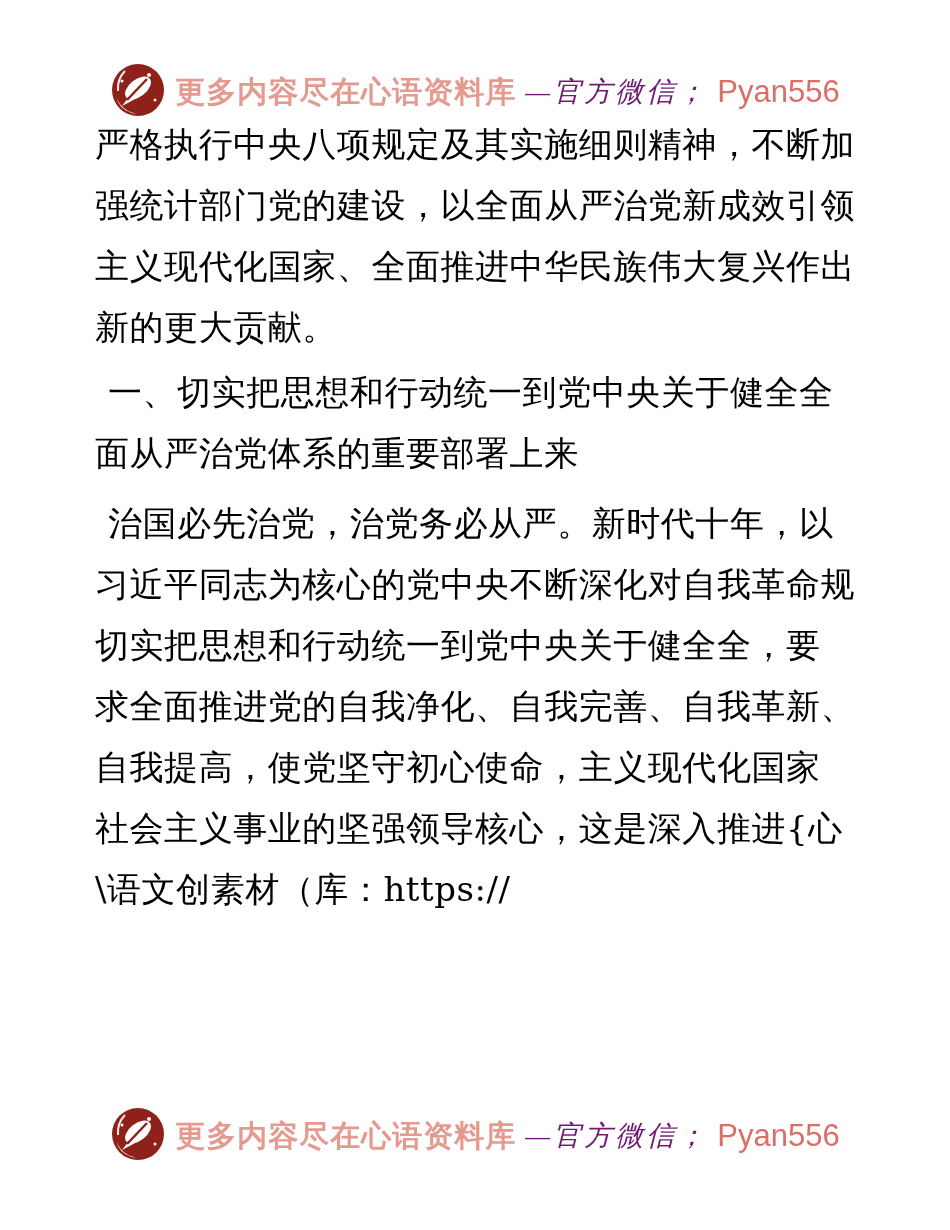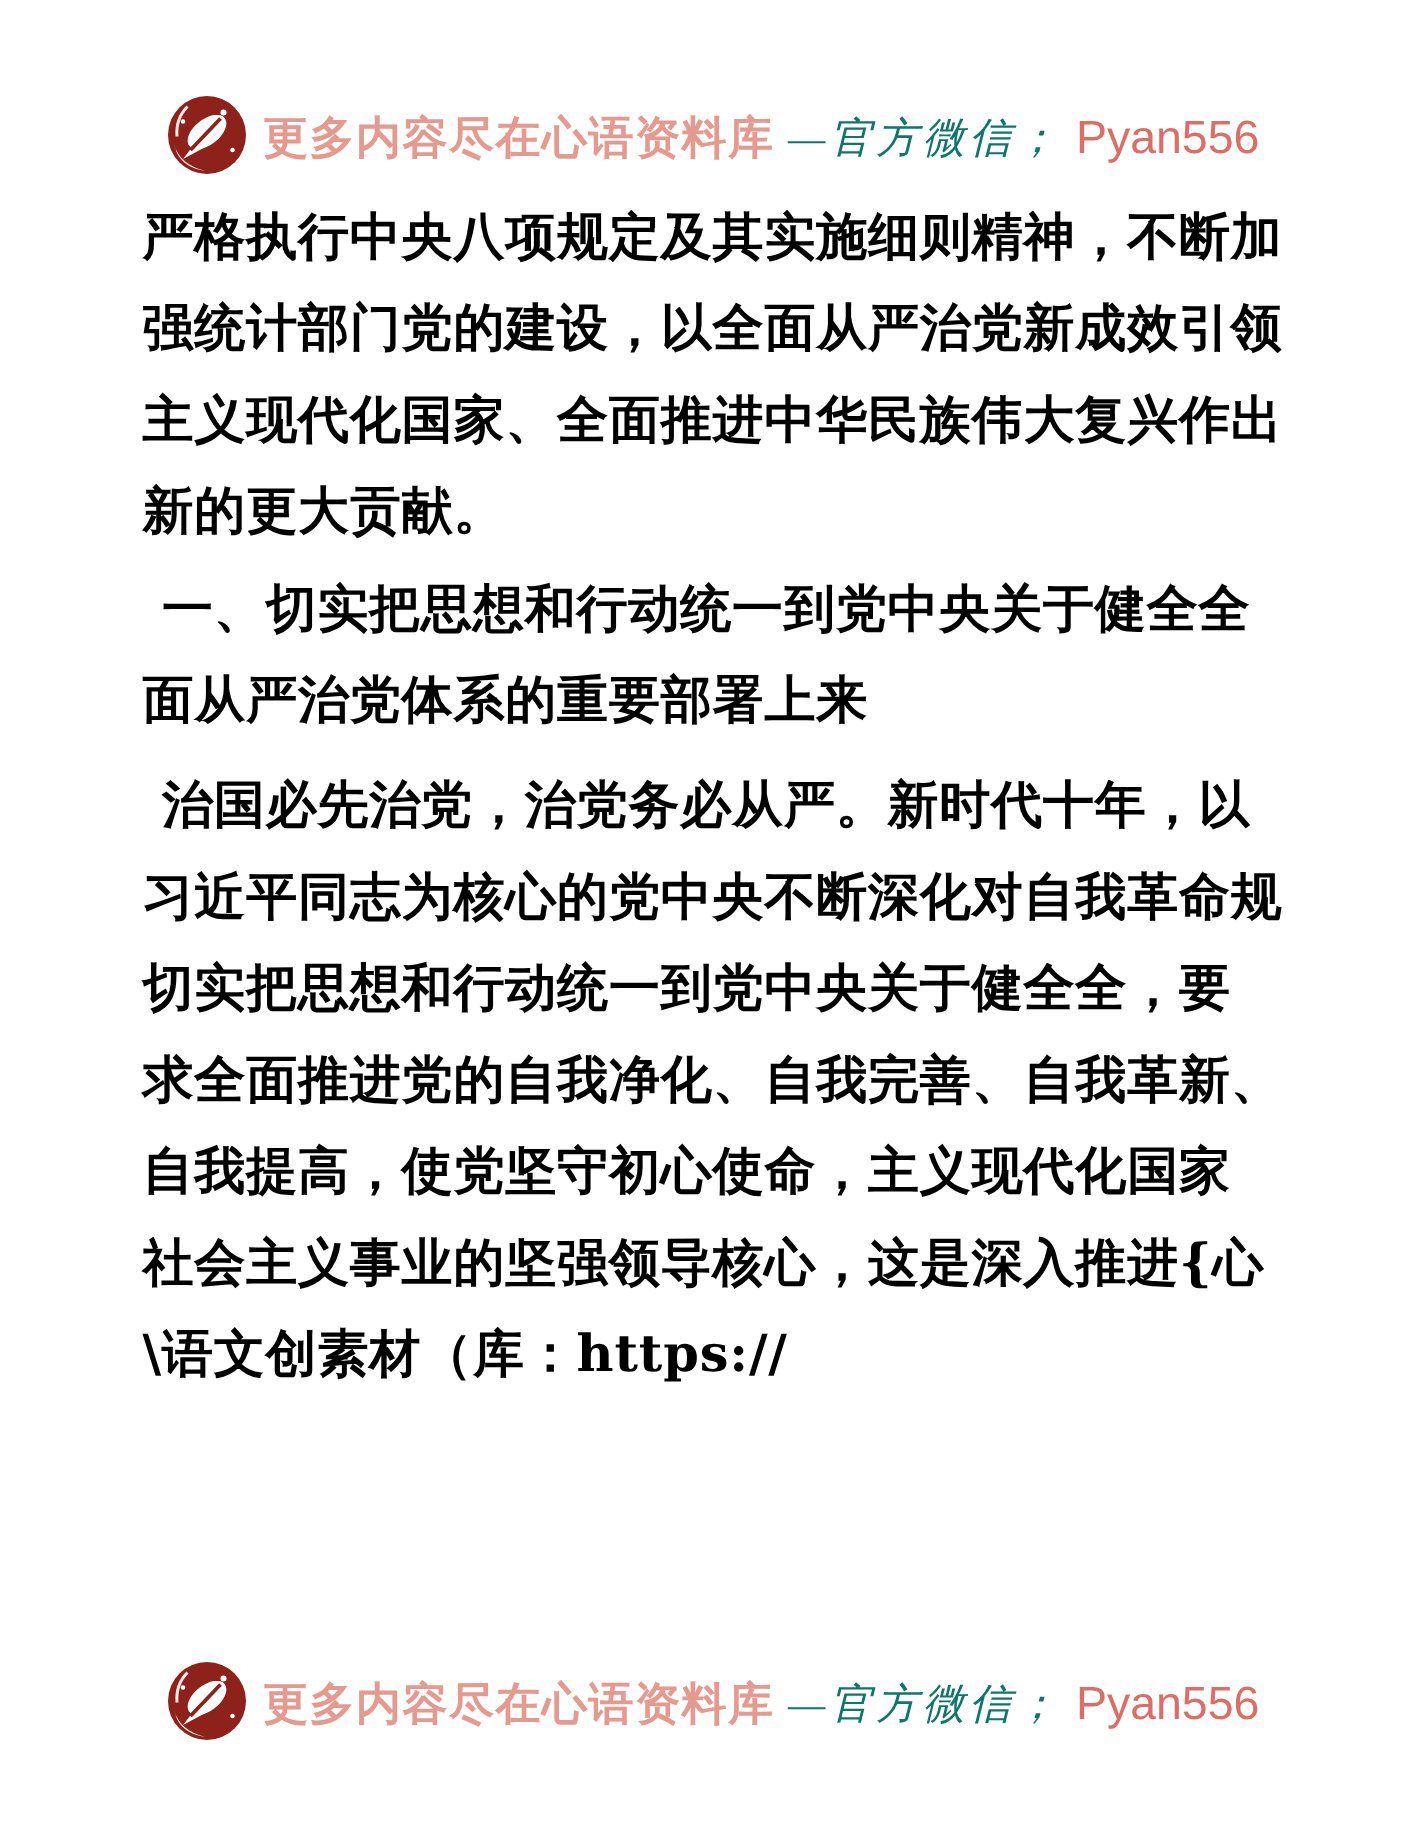--- a/index.html
+++ b/index.html
@@ -39,7 +39,7 @@
   }
   .brand-label {
     font-size: 28px;
-    color: #0f766e;
+    color: #701a75;
     font-style: italic;
     letter-spacing: 3px;
     font-family: "Liberation Serif", "DejaVu Serif", serif;

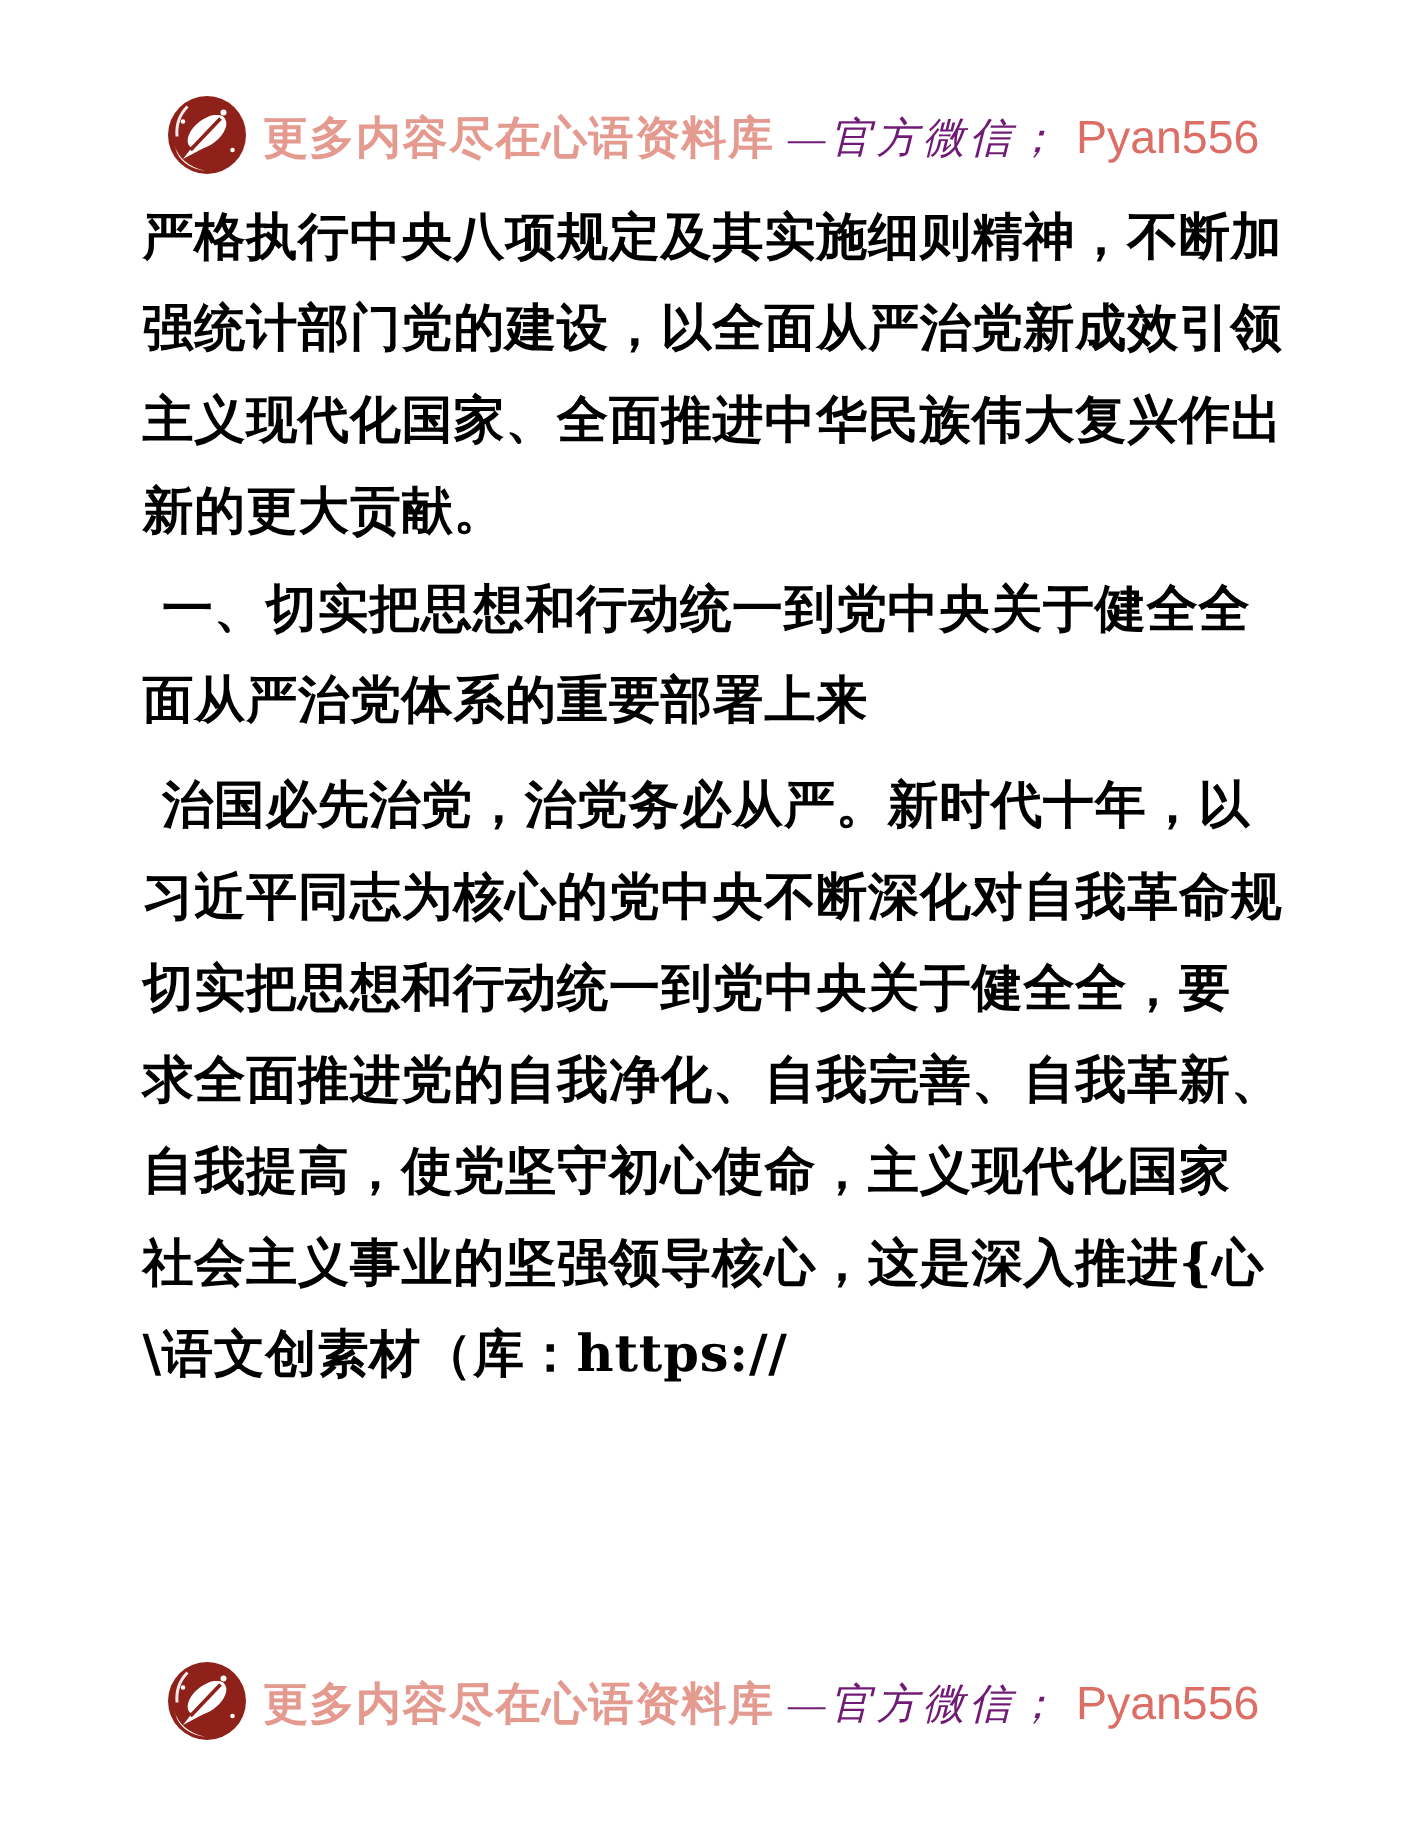--- a/index.html
+++ b/index.html
@@ -54,13 +54,12 @@
   
   .doc-body {
     position: absolute;
-    top: 128px;
+    top: 114px;
     left: 95px;
     right: 90px;
     color: #000000;
     font-size: 34px;
     letter-spacing: 0.55px;
-    font-weight: bold;
   }
   .para { margin: 0; }
   .para.heading { margin-top: 4px; margin-bottom: 9px; }

